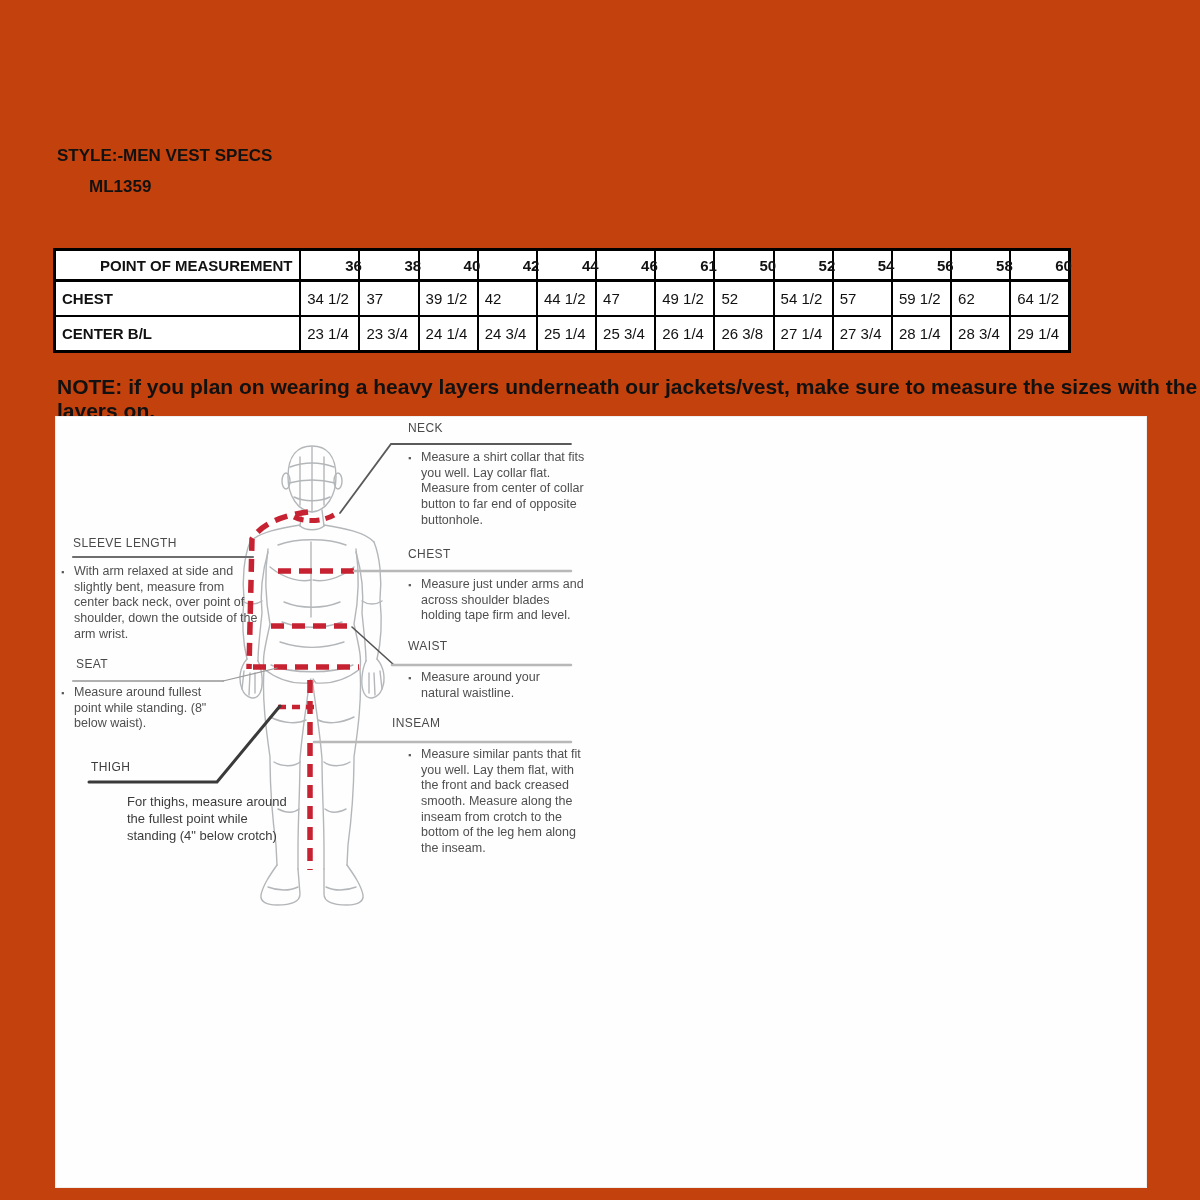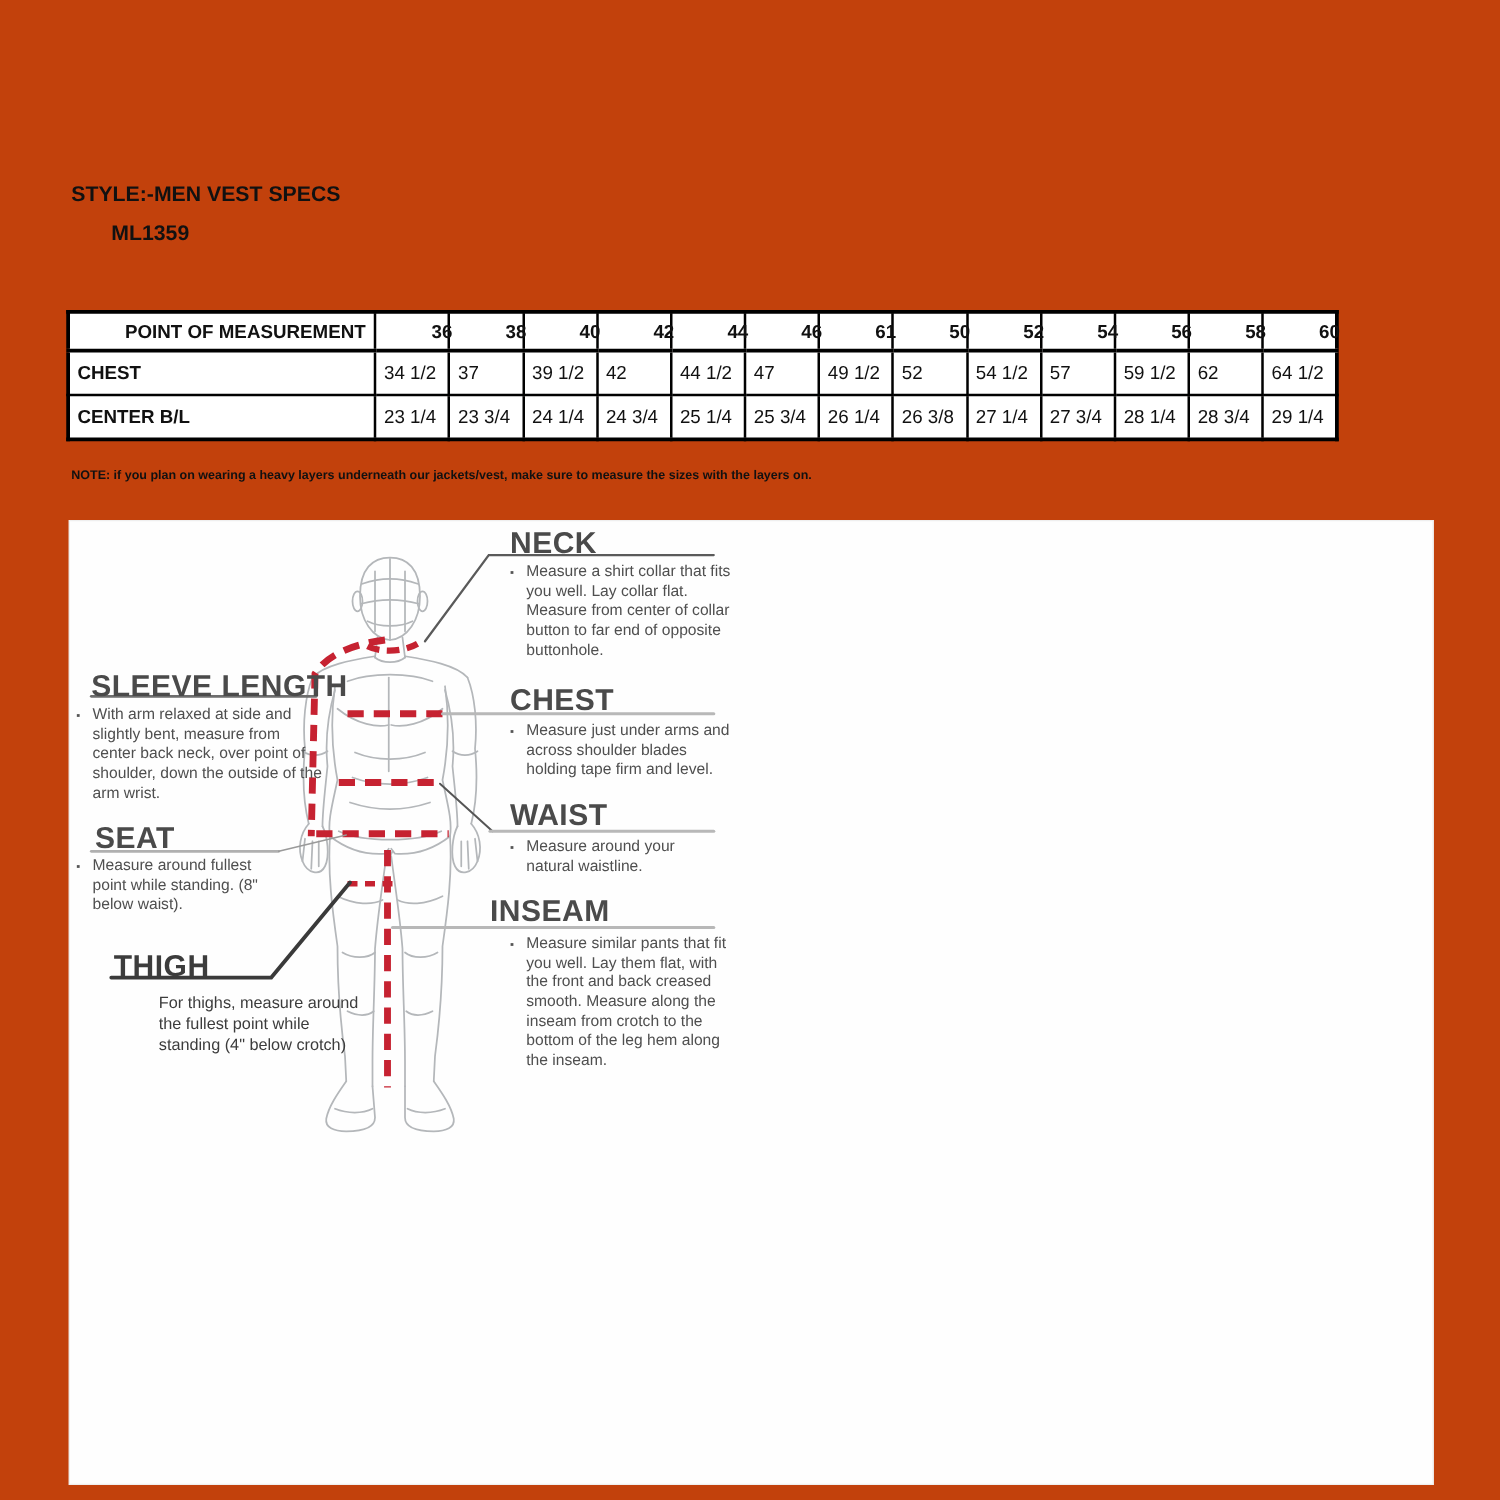--- a/index.html
+++ b/index.html
@@ -9,7 +9,7 @@
   }
   .doc-title{position:absolute;left:57px;top:146px;font-size:17px;font-weight:bold;color:#111;}
   .doc-code{position:absolute;left:57px;top:177px;font-size:17px;font-weight:bold;color:#111;margin-left:32px;}
-  .note-line{position:absolute;left:57px;top:375px;font-size:10px;font-weight:bold;color:#111;}
+  .note-line{position:absolute;left:57px;top:375px;font-size:21px;font-weight:bold;color:#111;}
 
   table.size-table{
     position:absolute;left:53px;top:248px;width:1018px;

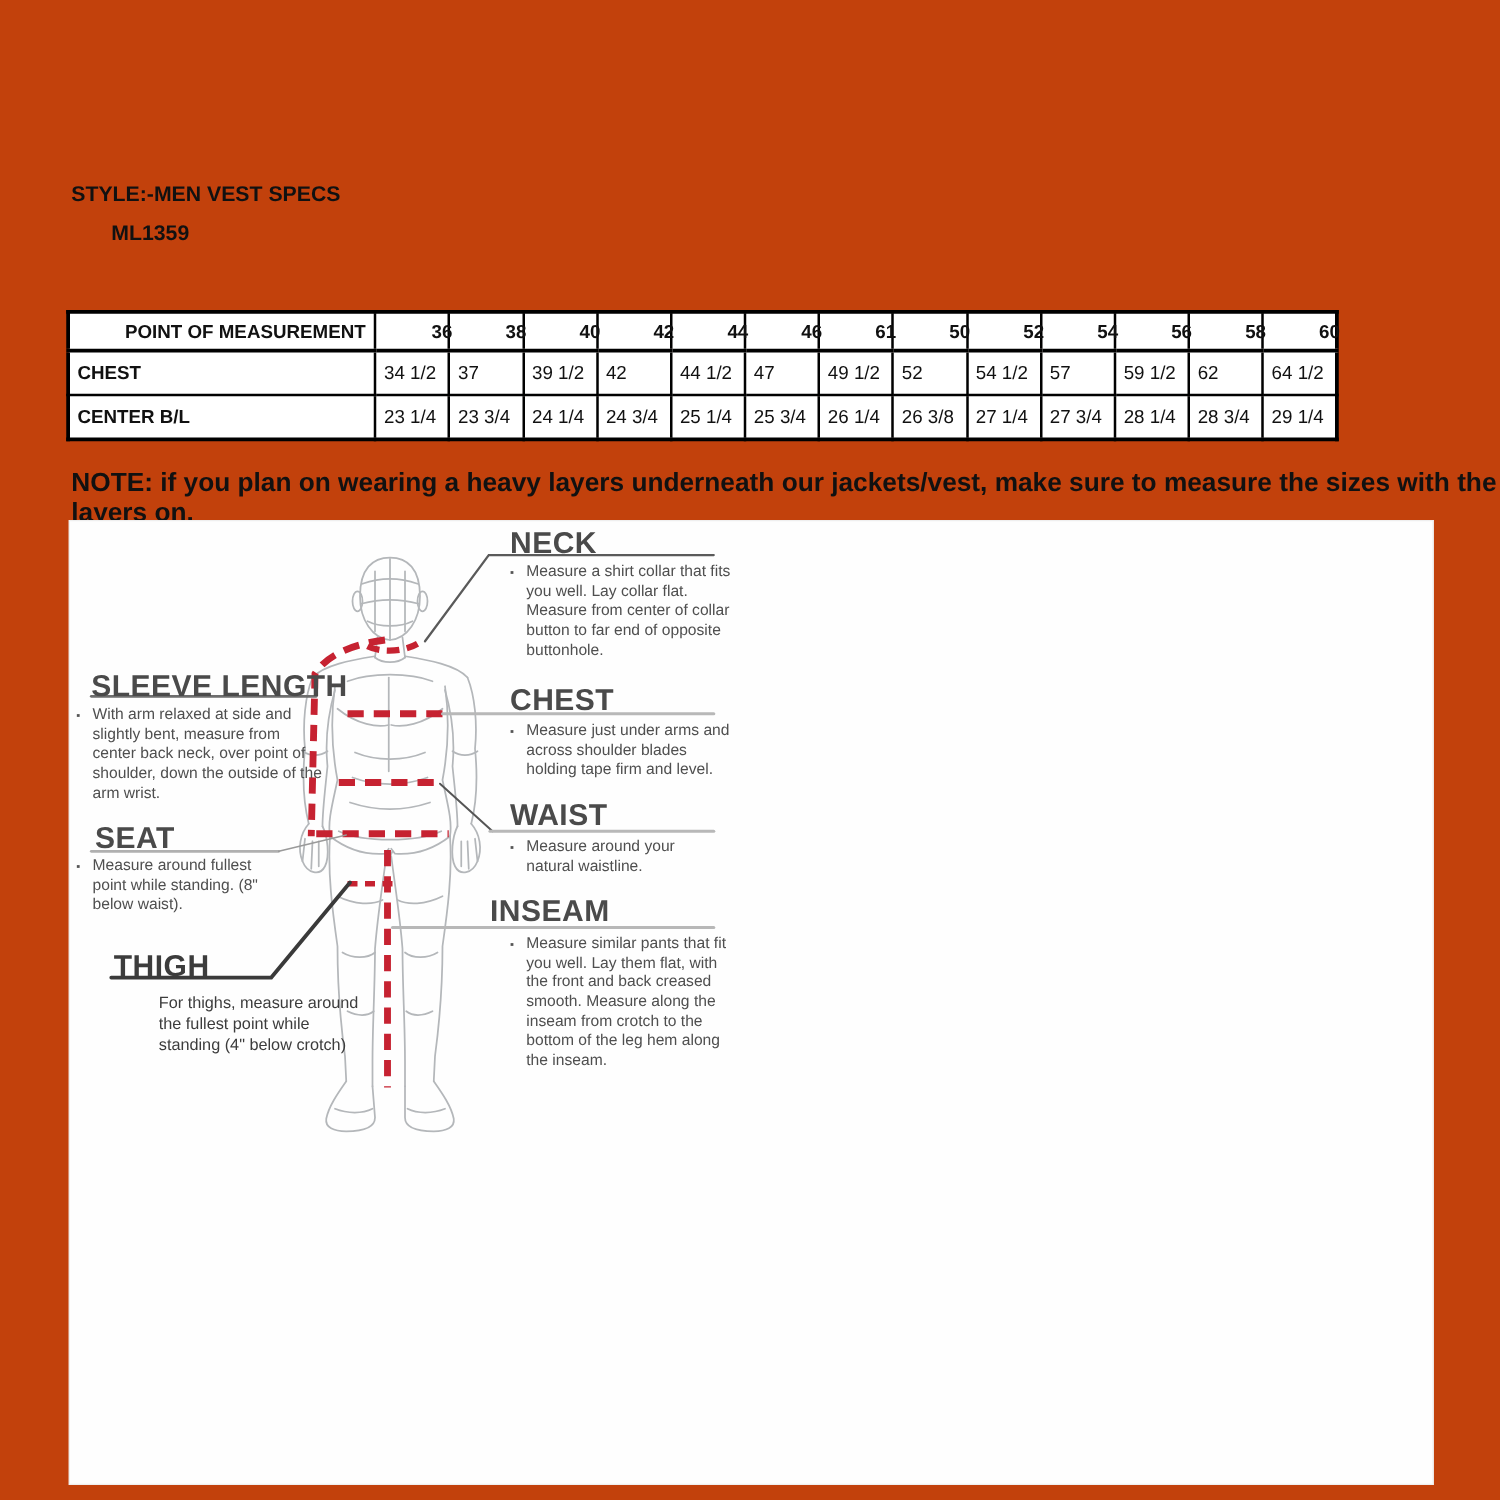--- a/index.html
+++ b/index.html
@@ -30,7 +30,7 @@
   }
   .diagram svg{position:absolute;left:0;top:0;}
   .sec-title{
-    position:absolute;font-size:24px;letter-spacing:.4px;color:#4a4a4a;font-weight:700;
+    position:absolute;font-size:12px;letter-spacing:.4px;color:#4a4a4a;font-weight:400;
   }
   .sec-desc{
     position:absolute;display:flex;align-items:flex-start;

